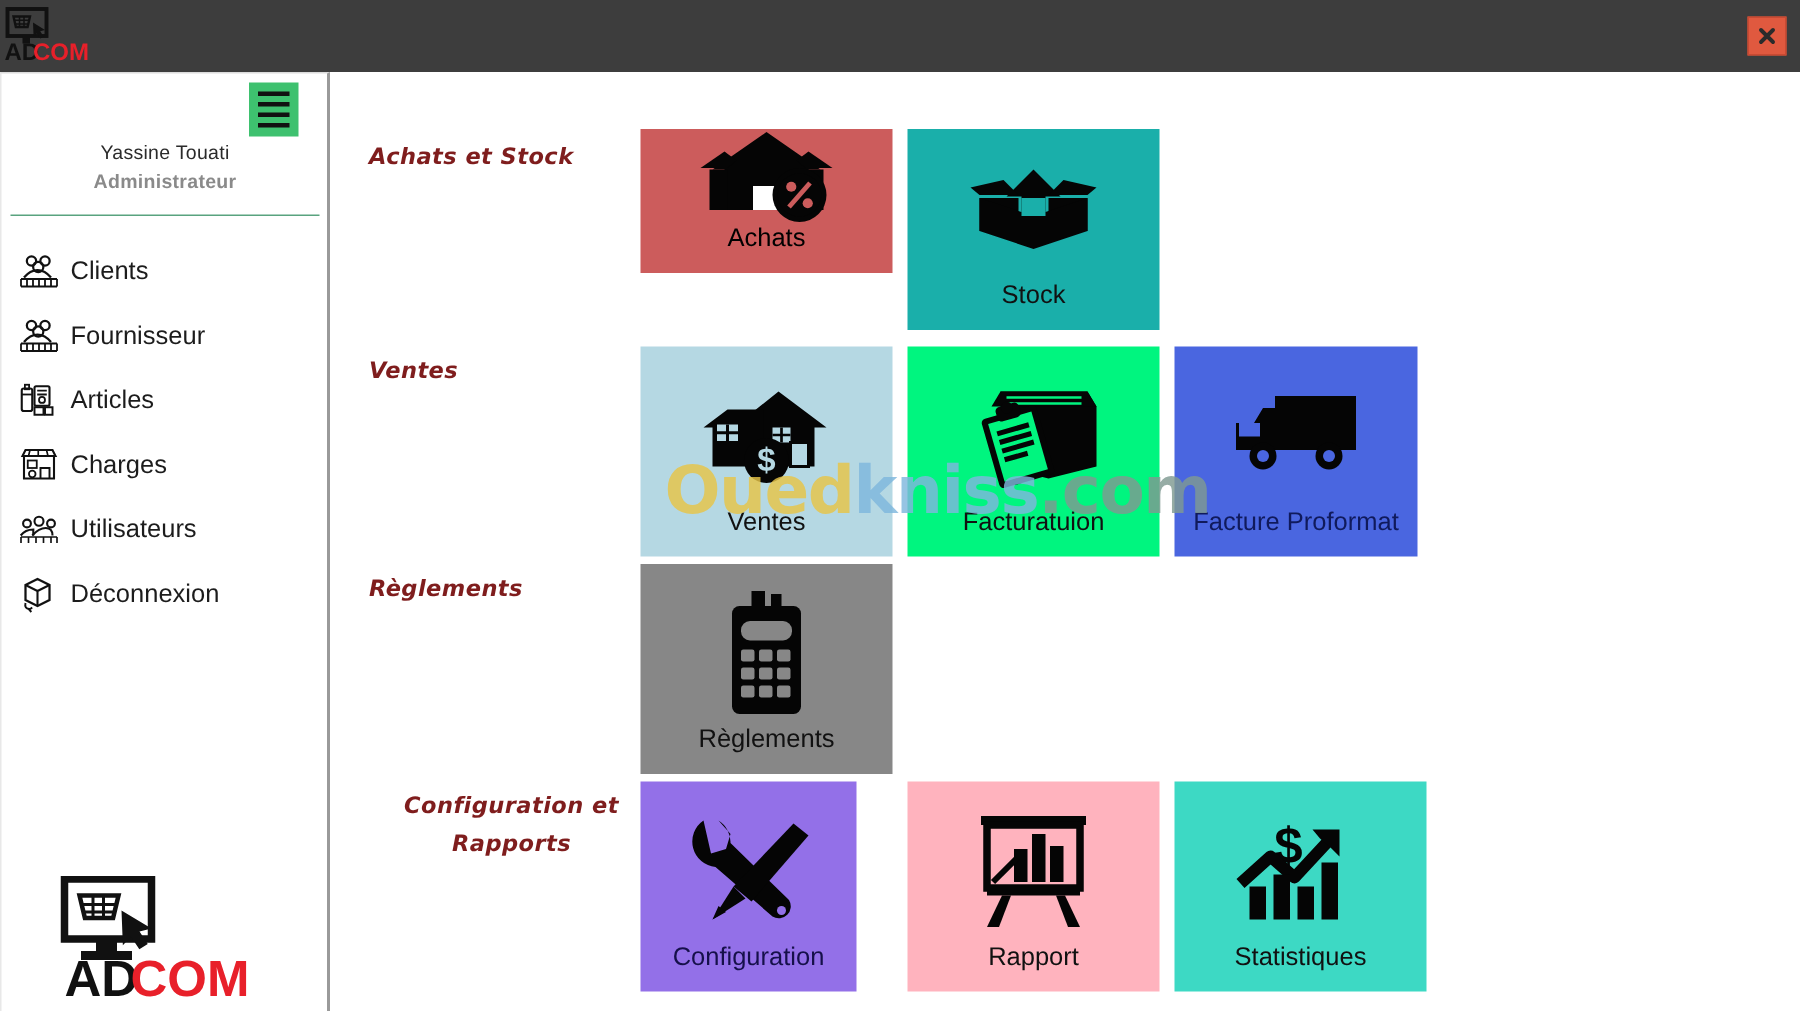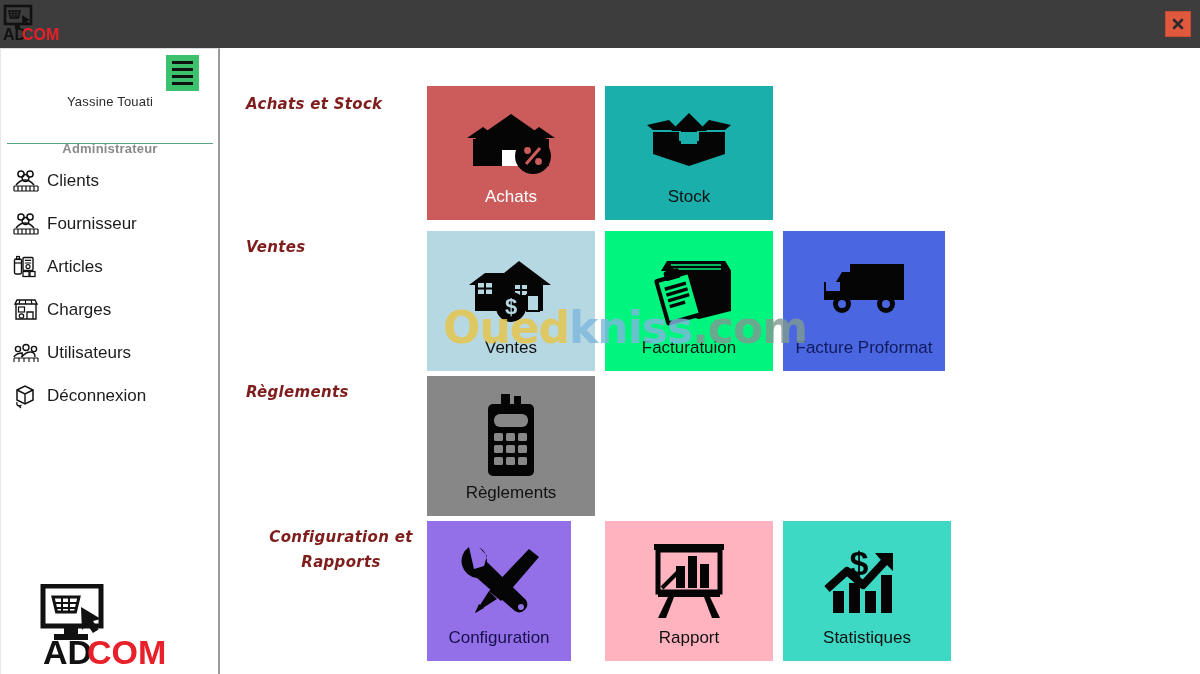--- a/index.html
+++ b/index.html
@@ -61,7 +61,7 @@
   }
   .user-role {
     font-size: 13px; color: #8a8a8a; line-height: 20px;
-    font-weight: bold; letter-spacing: .2px; margin-top: 28px;
+    font-weight: bold; letter-spacing: .2px;
   }
   .user-sep {
     position: absolute; left: 6px; top: 94px;

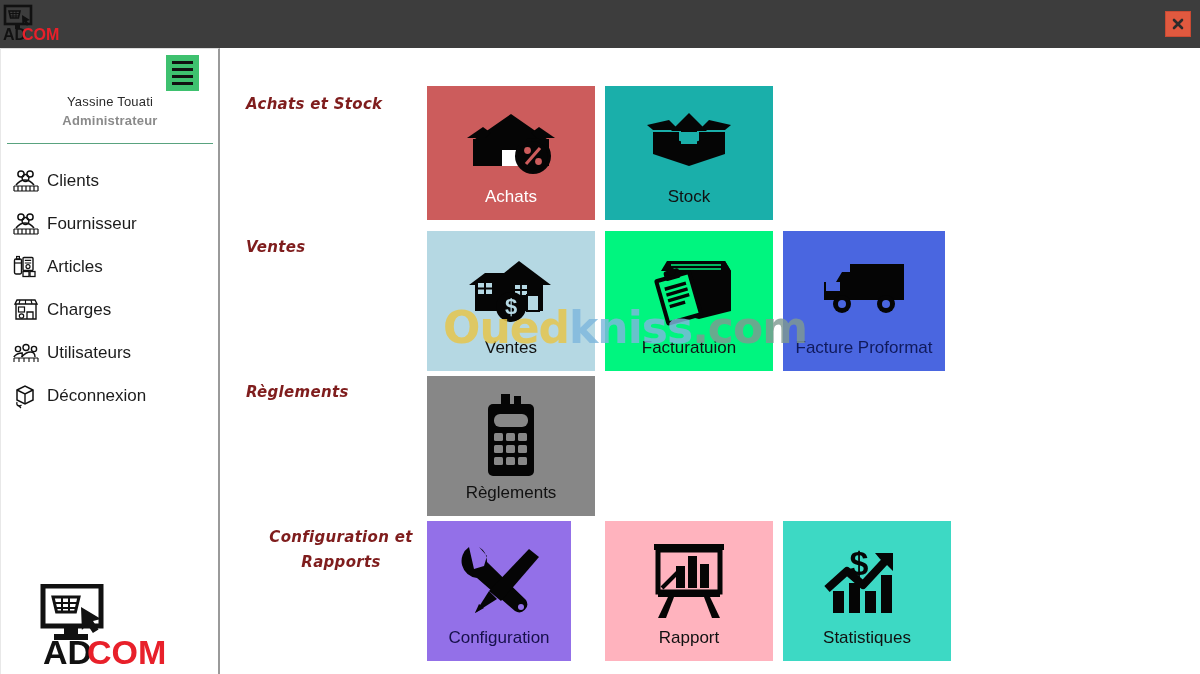--- a/index.html
+++ b/index.html
@@ -284,7 +284,7 @@
   <div class="section-label" style="left:24px; top:332px;">Règlements</div>
   <div class="section-label" style="left:24px; top:477px; text-align:center;">Configuration et Rapports</div>
 
-  <div class="tile" id="t0" style="left: 205px; top: 38px; width: 168px; height: 134px; background: rgb(204, 92, 92); color: #ffffff;">
+  <div class="tile" id="t0" style="left: 205px; top: 38px; width: 168px; height: 96px; background: rgb(204, 92, 92); color: #000000;">
     <span class="tile-icon">
       <svg width="92" height="68" viewBox="0 0 92 68">
         <path d="M46 6 L82 31 H74 V58 H18 V31 H10 Z" fill="#050505"></path>

